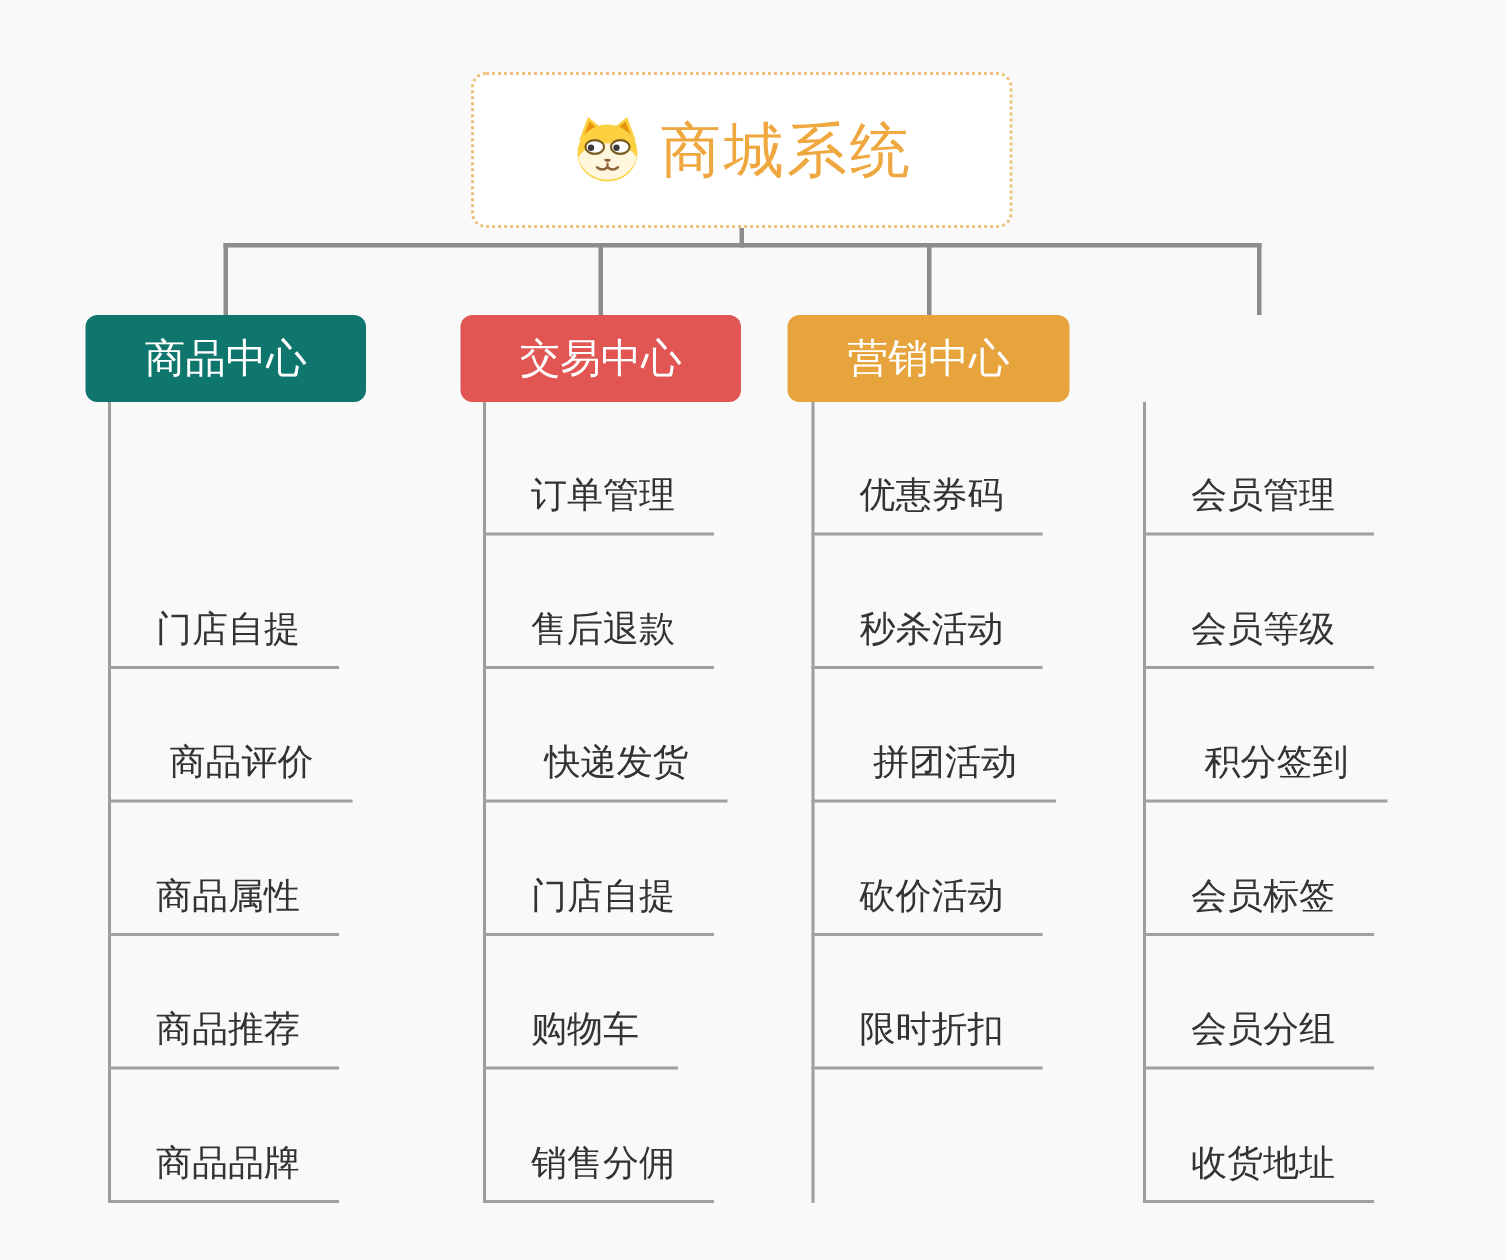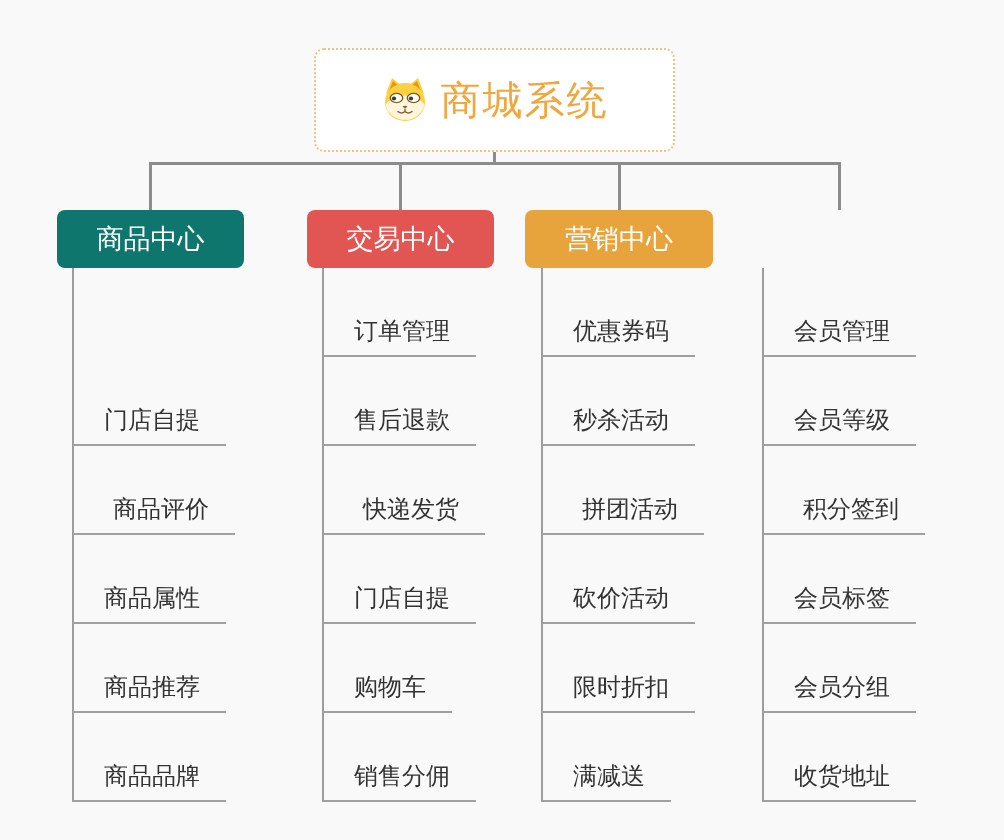--- a/index.html
+++ b/index.html
@@ -156,7 +156,6 @@
   <div class="leaf col-3 row-3">拼团活动</div>
   <div class="leaf col-3 row-4">砍价活动</div>
   <div class="leaf col-3 row-5">限时折扣</div>
-  <div class="leaf col-3 row-6">满减送</div>
 
   <div class="leaf col-4 row-1">会员管理</div>
   <div class="leaf col-4 row-2">会员等级</div>

